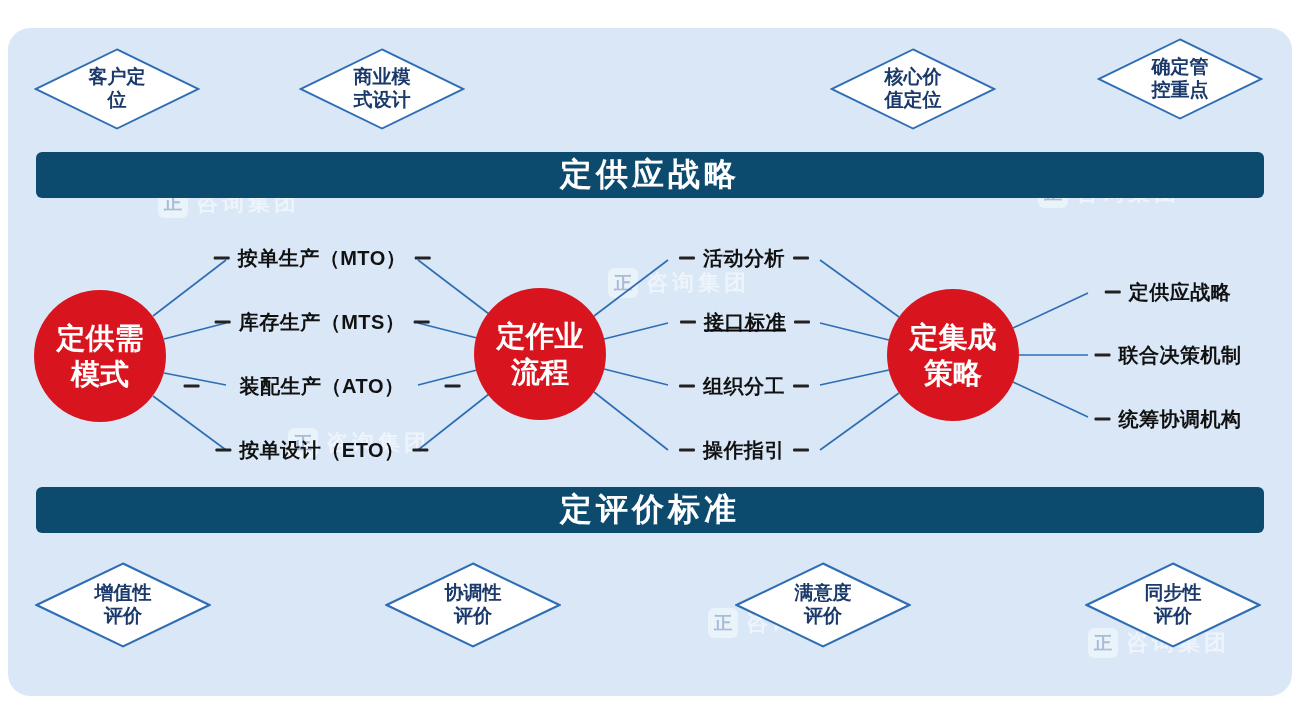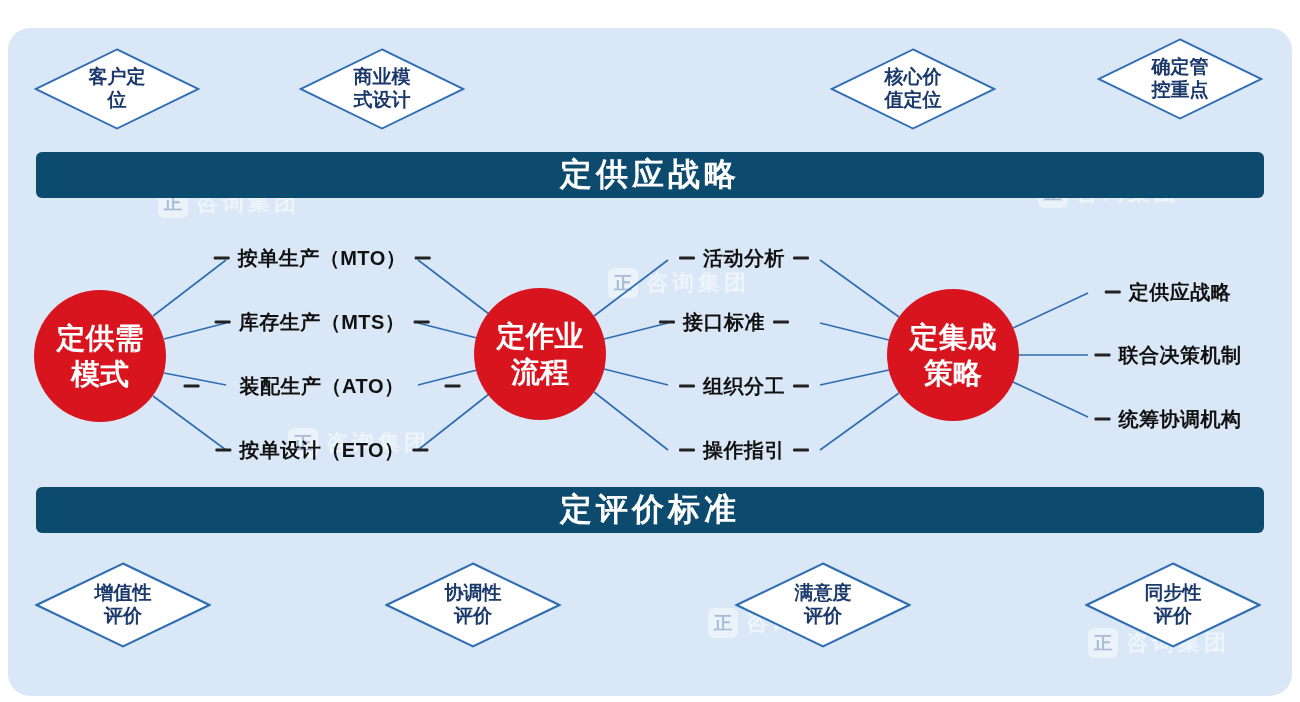--- a/index.html
+++ b/index.html
@@ -192,7 +192,7 @@
     <span class="label">活动分析</span>
     <span class="dash"></span>
   </div>
-  <div class="row" style="left:724px;top:322px;">
+  <div class="row" style="left:745px;top:322px;text-decoration:underline;">
     <span class="dash"></span>
     <span class="label">接口标准</span>
     <span class="dash"></span>

